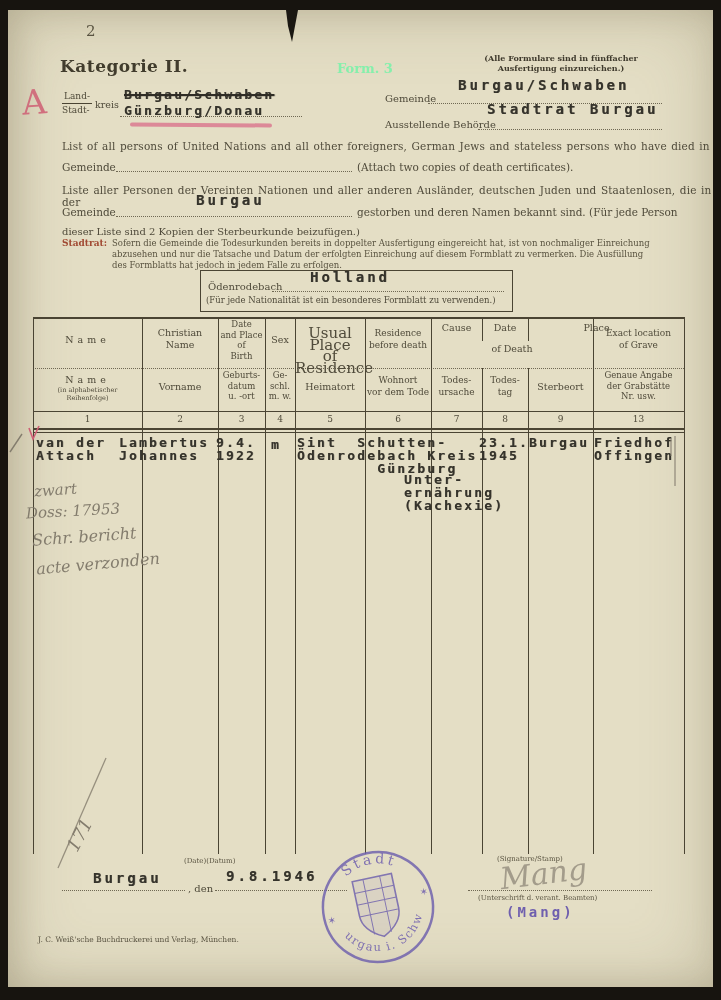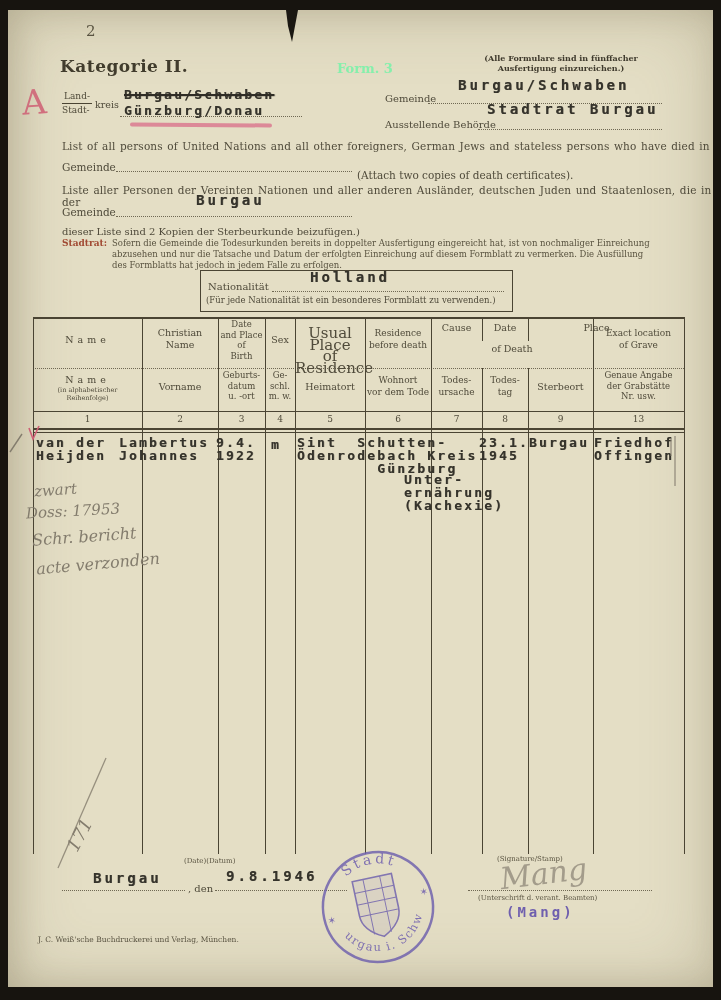--- a/index.html
+++ b/index.html
@@ -62,7 +62,7 @@
   <div class="abs p" style="left:62px;top:140px;font-size:10.5px;letter-spacing:.15px;word-spacing:1px;">List of all persons of United Nations and all other foreigners, German Jews and stateless persons who have died in</div>
   <div class="abs p" style="left:62px;top:161px;font-size:10.5px;">Gemeinde</div>
   <div class="dotline" style="left:116px;top:171px;width:236px;"></div>
-  <div class="abs p" style="left:357px;top:161px;font-size:10.5px;margin-top:8px;">(Attach two copies of death certificates).</div>
+  <div class="abs p" style="left:357px;top:161px;font-size:10.5px;">(Attach two copies of death certificates).</div>
 
   <div class="abs p" style="left:62px;top:184px;font-size:10.5px;letter-spacing:.15px;word-spacing:1px;">Liste aller Personen der Vereinten Nationen und aller anderen Ausländer, deutschen Juden und Staatenlosen, die in der</div>
   <div class="abs p" style="left:62px;top:206px;font-size:10.5px;">Gemeinde</div>

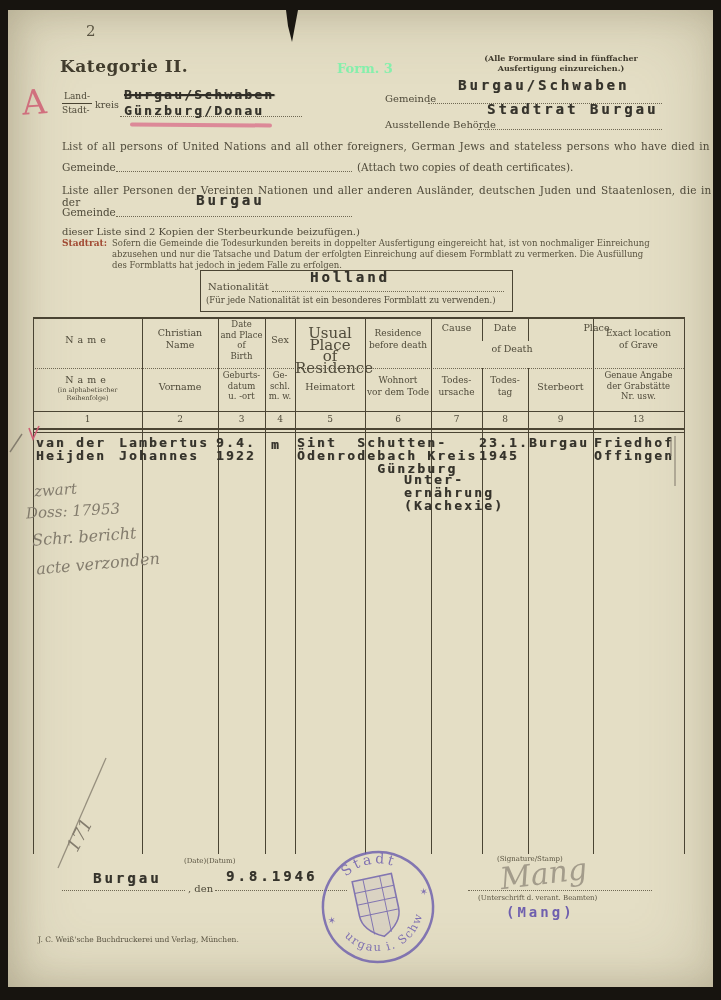--- a/index.html
+++ b/index.html
@@ -68,6 +68,7 @@
   <div class="abs p" style="left:62px;top:206px;font-size:10.5px;">Gemeinde</div>
   <div class="dotline" style="left:116px;top:216px;width:236px;"></div>
   <div class="abs t t2" style="left:196px;top:193px;">Burgau</div>
+  <div class="abs p" style="left:357px;top:206px;font-size:10.5px;">gestorben und deren Namen bekannt sind. (Für jede Person</div>
   <div class="abs p" style="left:62px;top:226px;font-size:10px;">dieser Liste sind 2 Kopien der Sterbeurkunde beizufügen.)</div>
 
   <div class="abs p" style="left:62px;top:238px;font-size:9px;font-weight:700;color:#a14a33;">Stadtrat:</div>

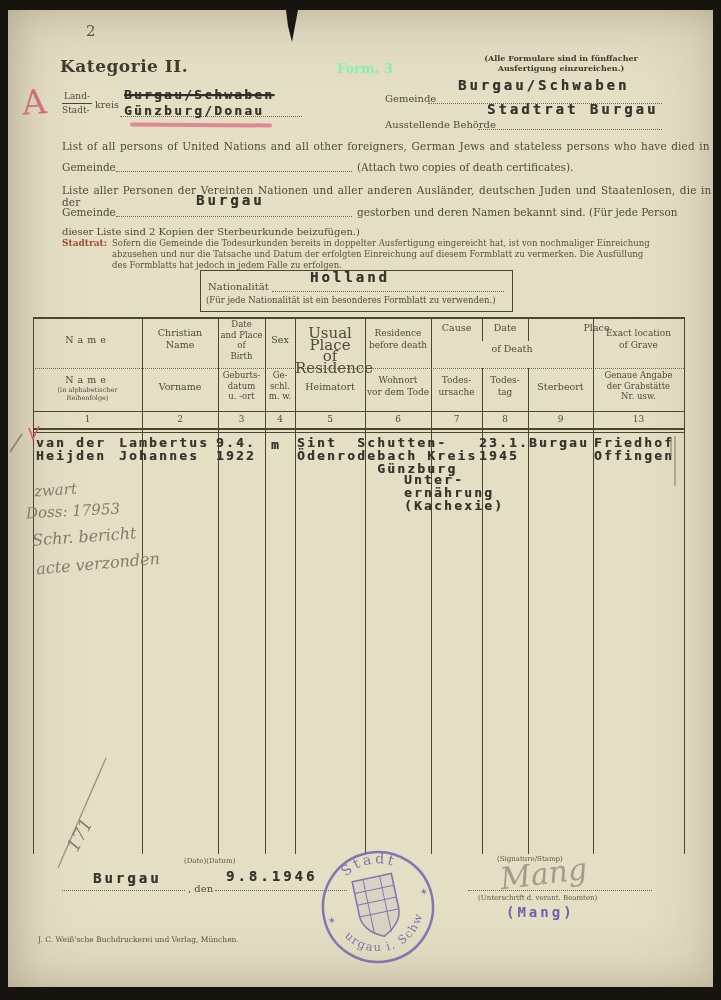--- a/index.html
+++ b/index.html
@@ -77,7 +77,7 @@
 des Formblatts hat jedoch in jedem Falle zu erfolgen.</div>
 
   <div class="abs" style="left:200px;top:270px;width:311px;height:40px;border:1.5px solid #4a4433;"></div>
-  <div class="abs p" style="left:208px;top:281px;font-size:10px;">Nationalität</div>
+  <div class="abs p" style="left:208px;top:281px;font-size:10px;">Ödenrodebach</div>
   <div class="dotline" style="left:272px;top:291px;width:232px;"></div>
   <div class="abs t t2" style="left:310px;top:270px;">Holland</div>
   <div class="abs p" style="left:206px;top:295px;font-size:8.5px;">(Für jede Nationalität ist ein besonderes Formblatt zu verwenden.)</div>

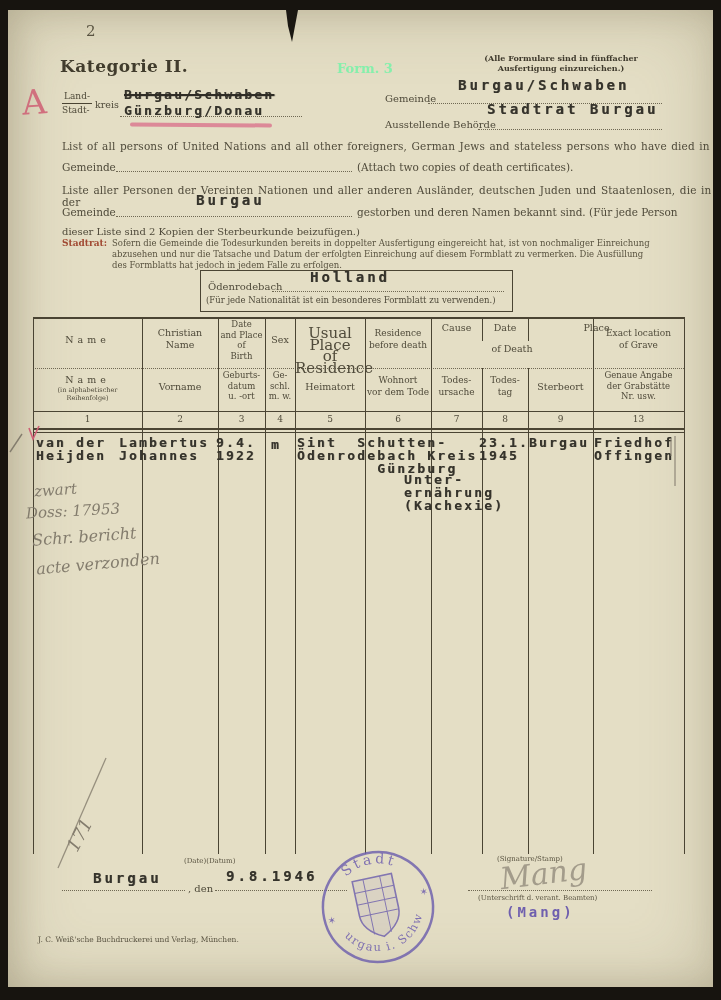--- a/index.html
+++ b/index.html
@@ -155,7 +155,7 @@
   <div class="cell" style="left:593px;top:414px;width:91px;font-size:9px;">13</div>
 
   <div class="abs t" style="left:36px;top:436px;">van der
-Heijden</div>
+Attach</div>
   <div class="abs t" style="left:119px;top:436px;">Lambertus
 Johannes</div>
   <div class="abs t" style="left:216px;top:436px;">9.4.

